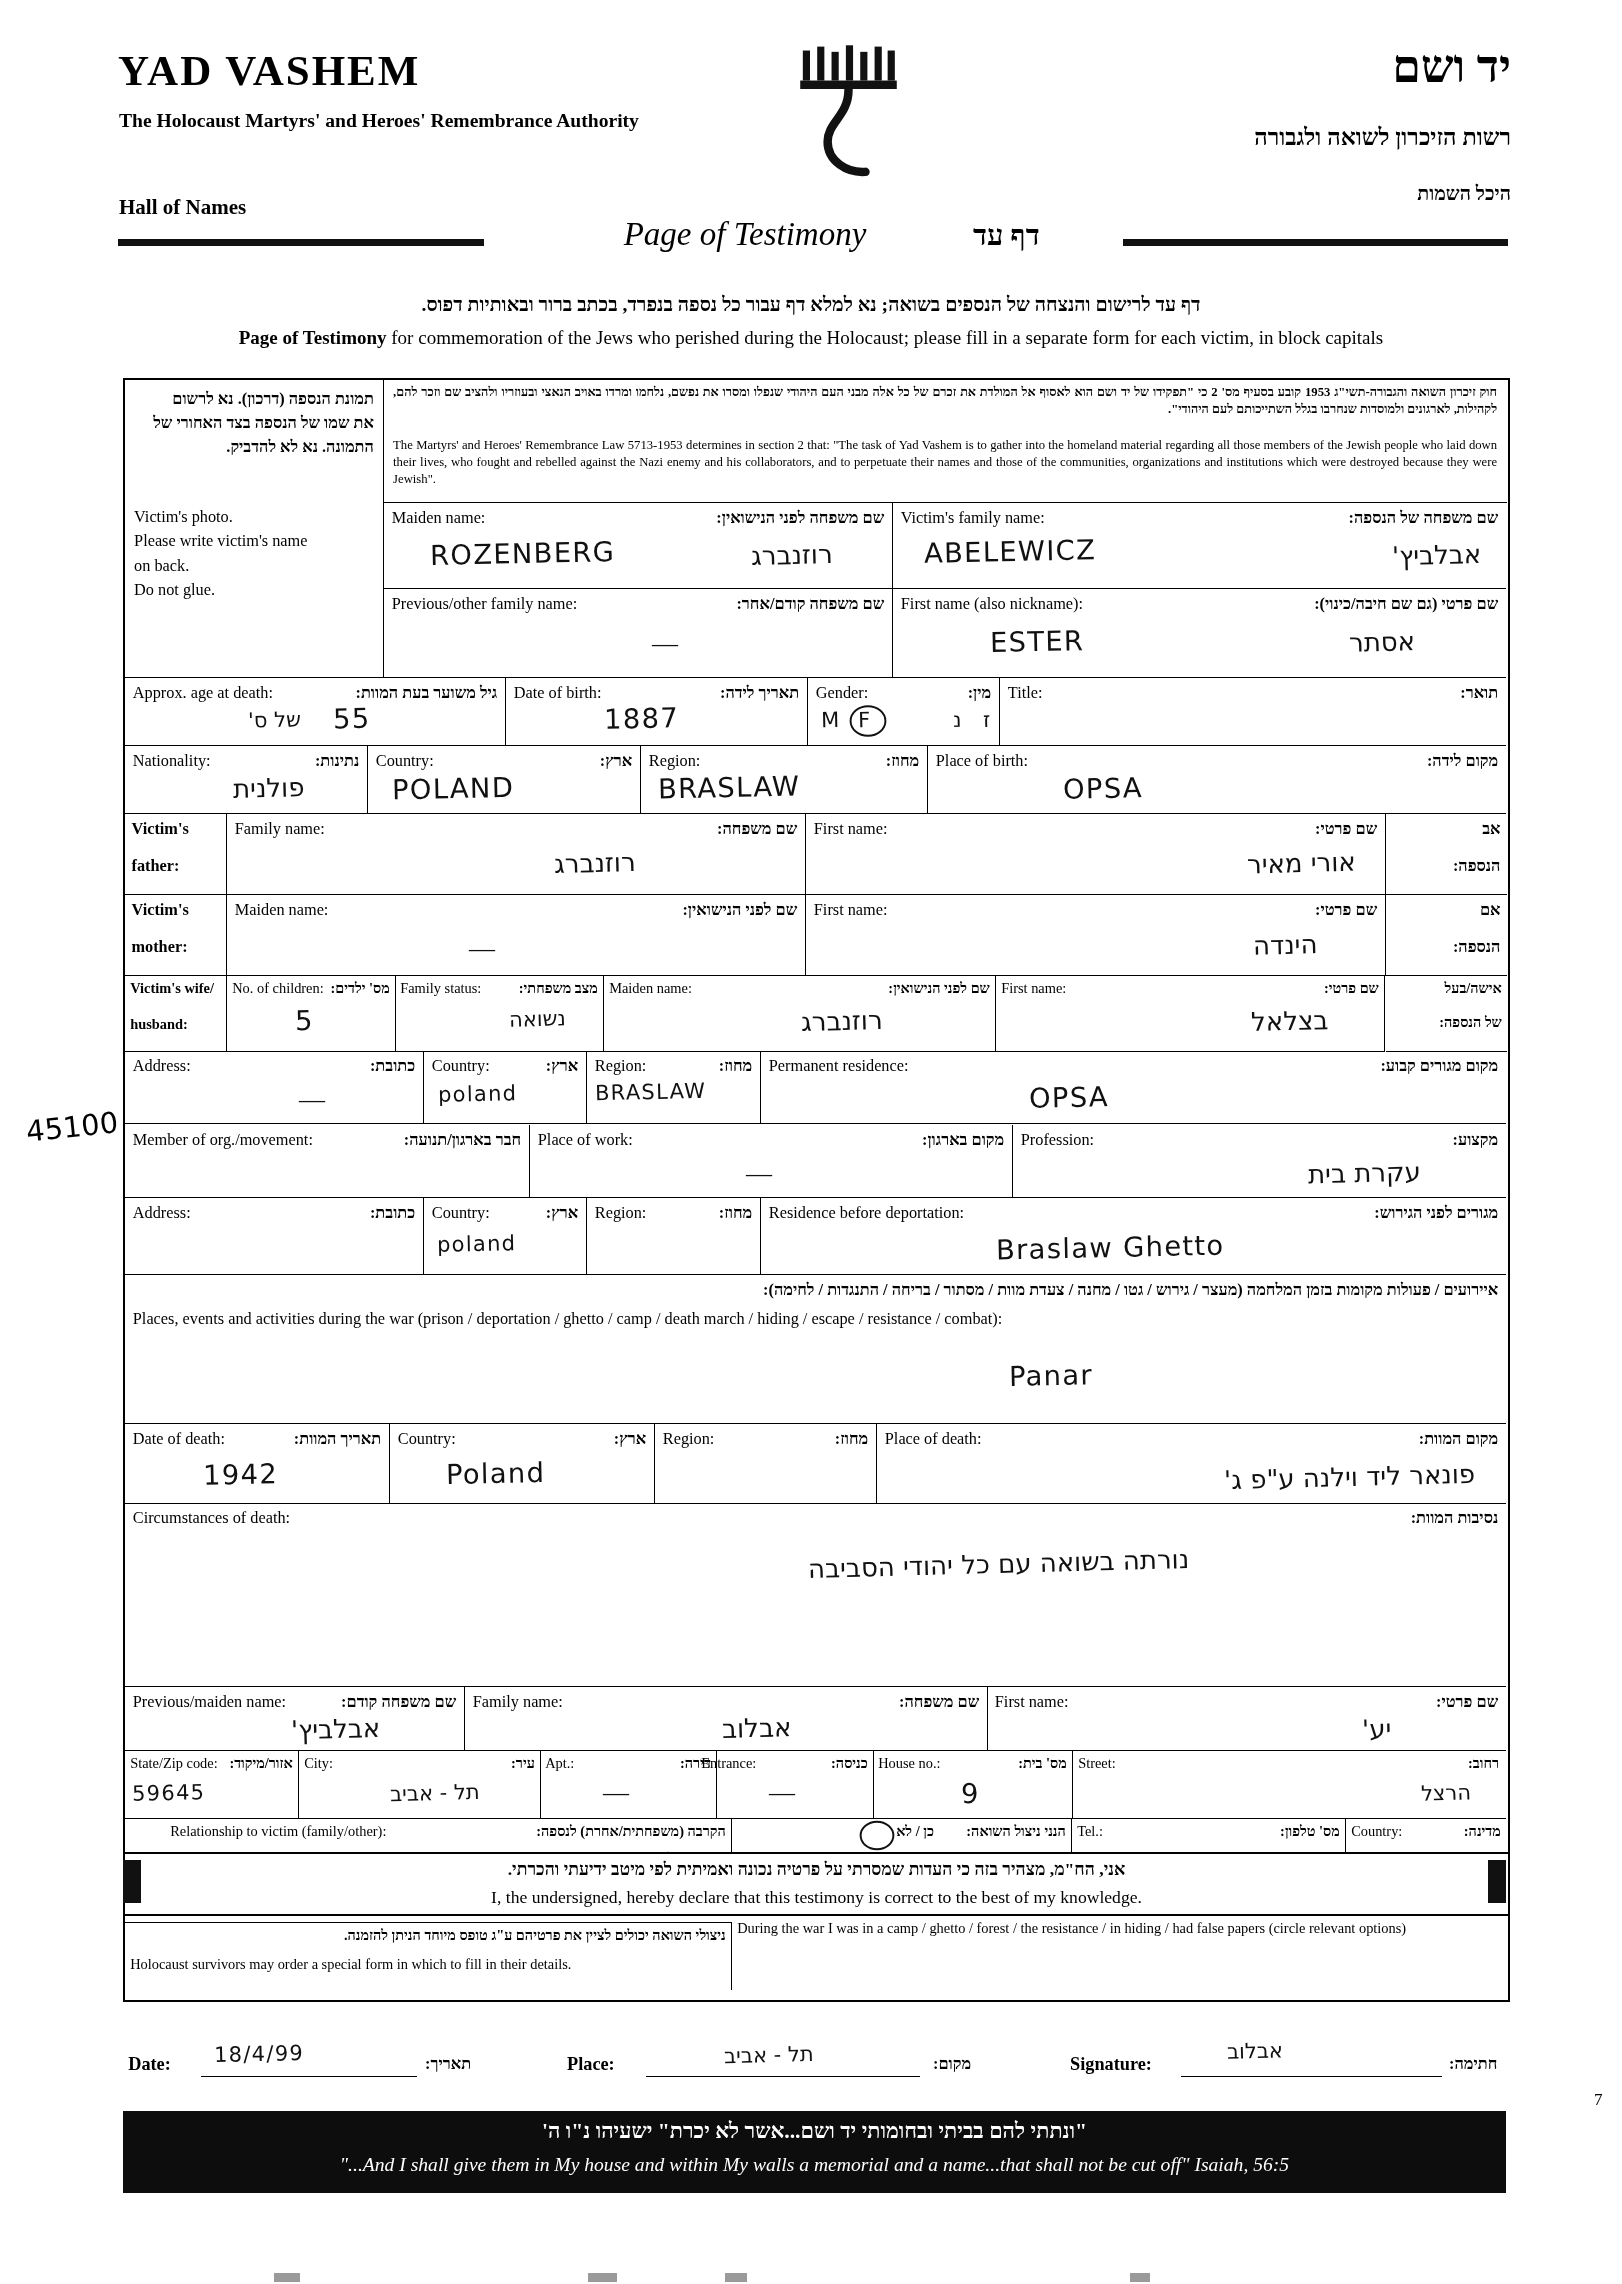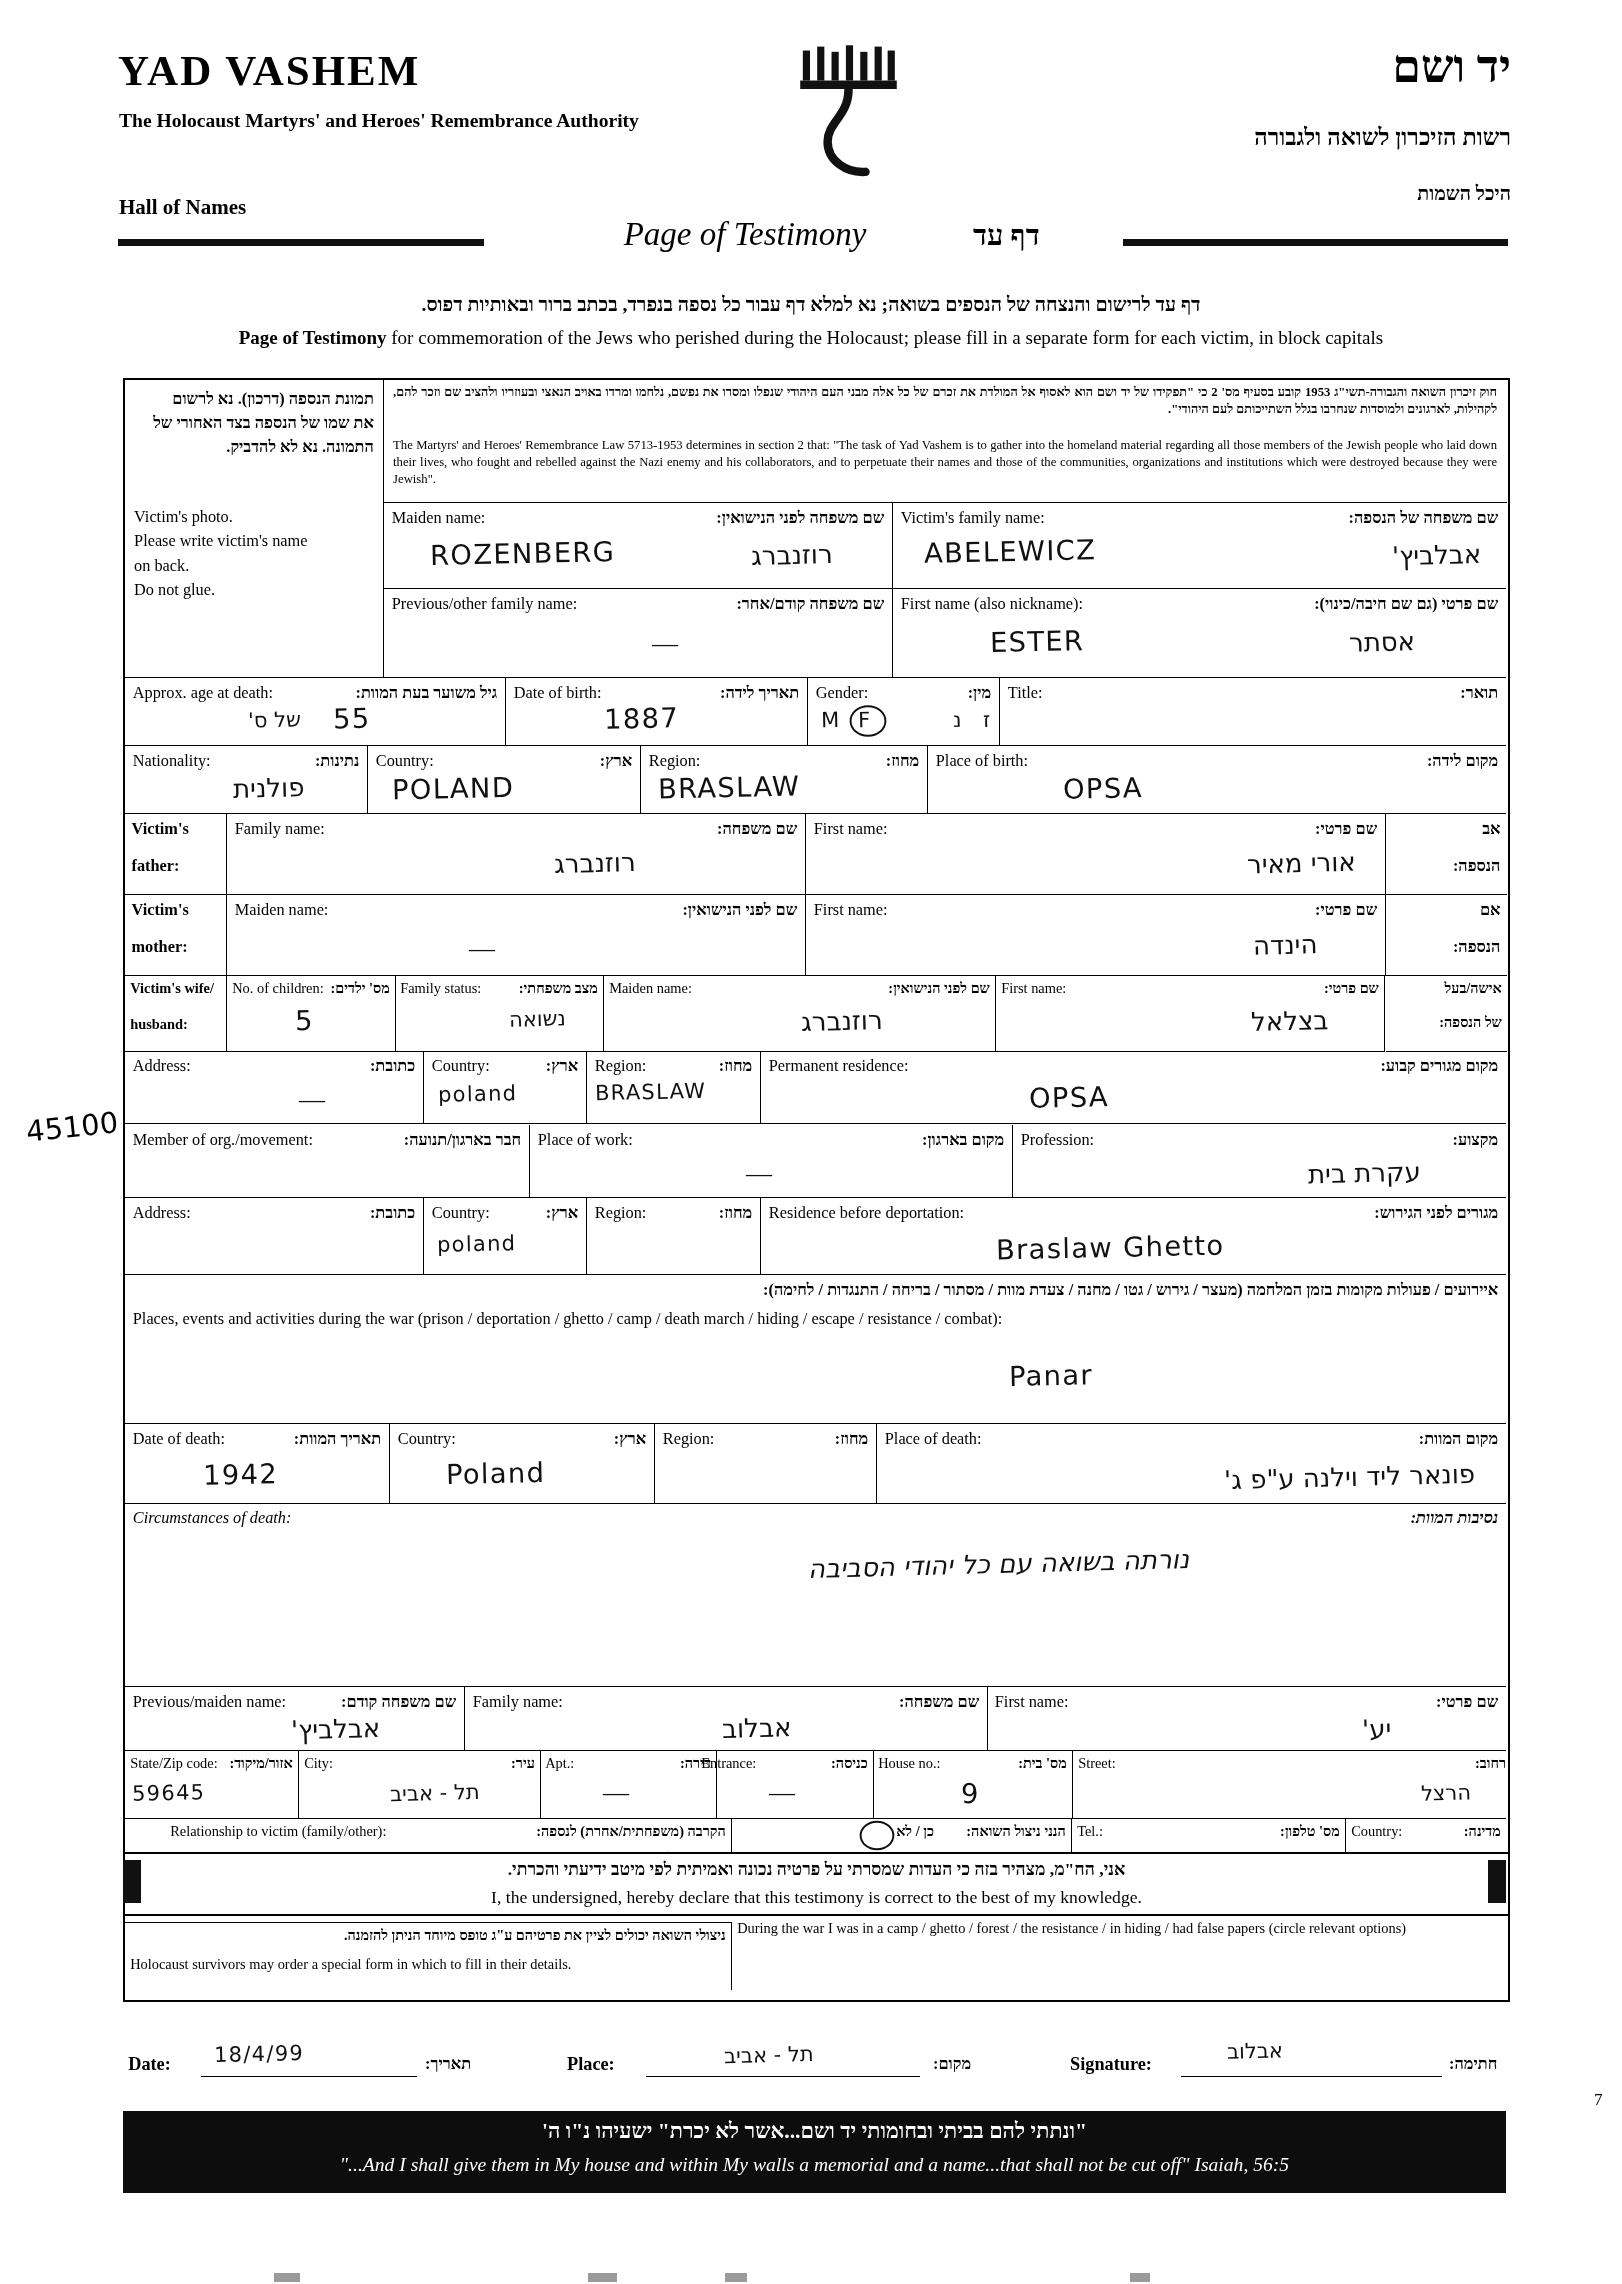--- a/index.html
+++ b/index.html
@@ -360,7 +360,7 @@
       <div class="hw hw-he" style="right:31px;top:38px;">פונאר ליד וילנה ע"פ ג'</div>
     </div>
 
-    <div class="cell" style="left:0;top:1123px;width:1381px;height:91px;font-style:italic;">
+    <div class="cell" style="left:0;top:1123px;width:1381px;height:91px;">
       <div class="lbl-en lbl-l">Circumstances of death:</div>
       <div class="lbl-he lbl-r">נסיבות המוות:</div>
       <div class="hw hw-he" style="right:317px;top:46px;">נורתה בשואה עם כל יהודי הסביבה</div>

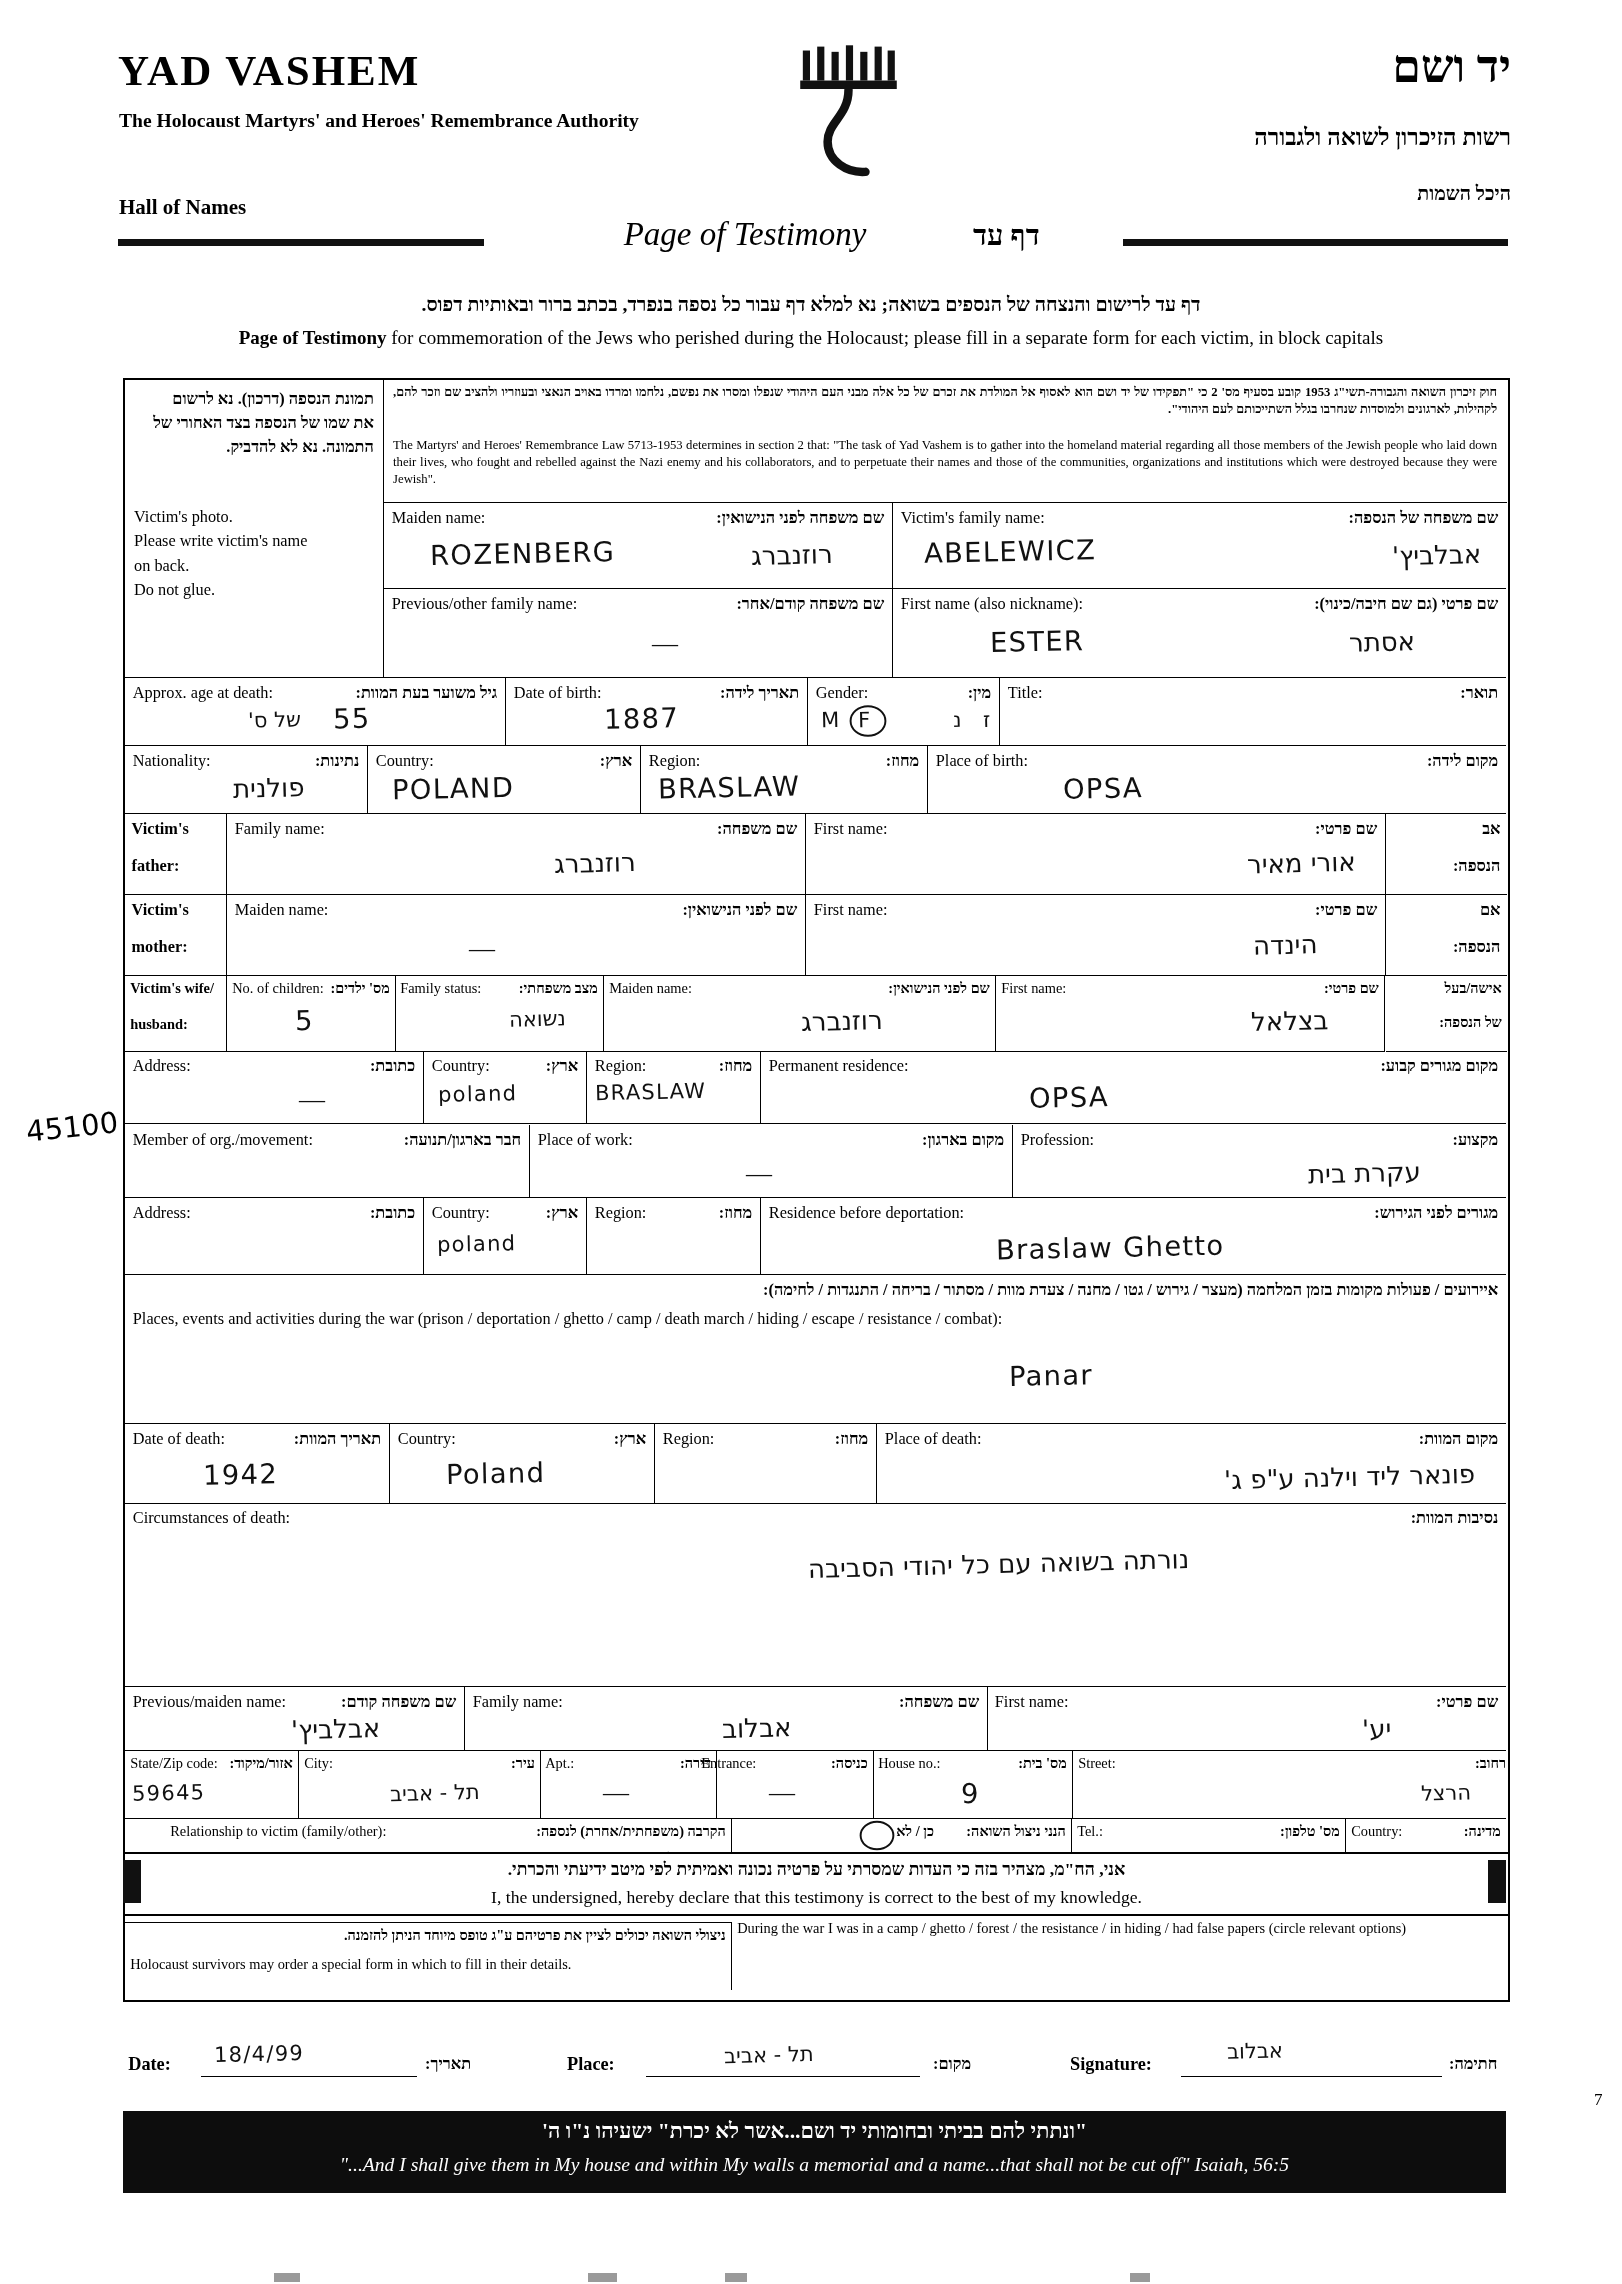--- a/index.html
+++ b/index.html
@@ -409,7 +409,7 @@
     </div>
     <div class="cell bt" style="left:948px;top:1370px;width:433px;height:68px;">
       <div class="lbl-en small" style="position:absolute;left:5.2px;top:3.9px;">Street:</div>
-      <div class="lbl-he small" style="position:absolute;right:0;top:3.9px;margin-left:16px;">רחוב:</div>
+      <div class="lbl-he small" style="position:absolute;right:7px;top:3.9px;margin-left:16px;">רחוב:</div>
       <div class="hw hw-he hw-sm" style="right:35px;top:30px;">הרצל</div>
     </div>
 

